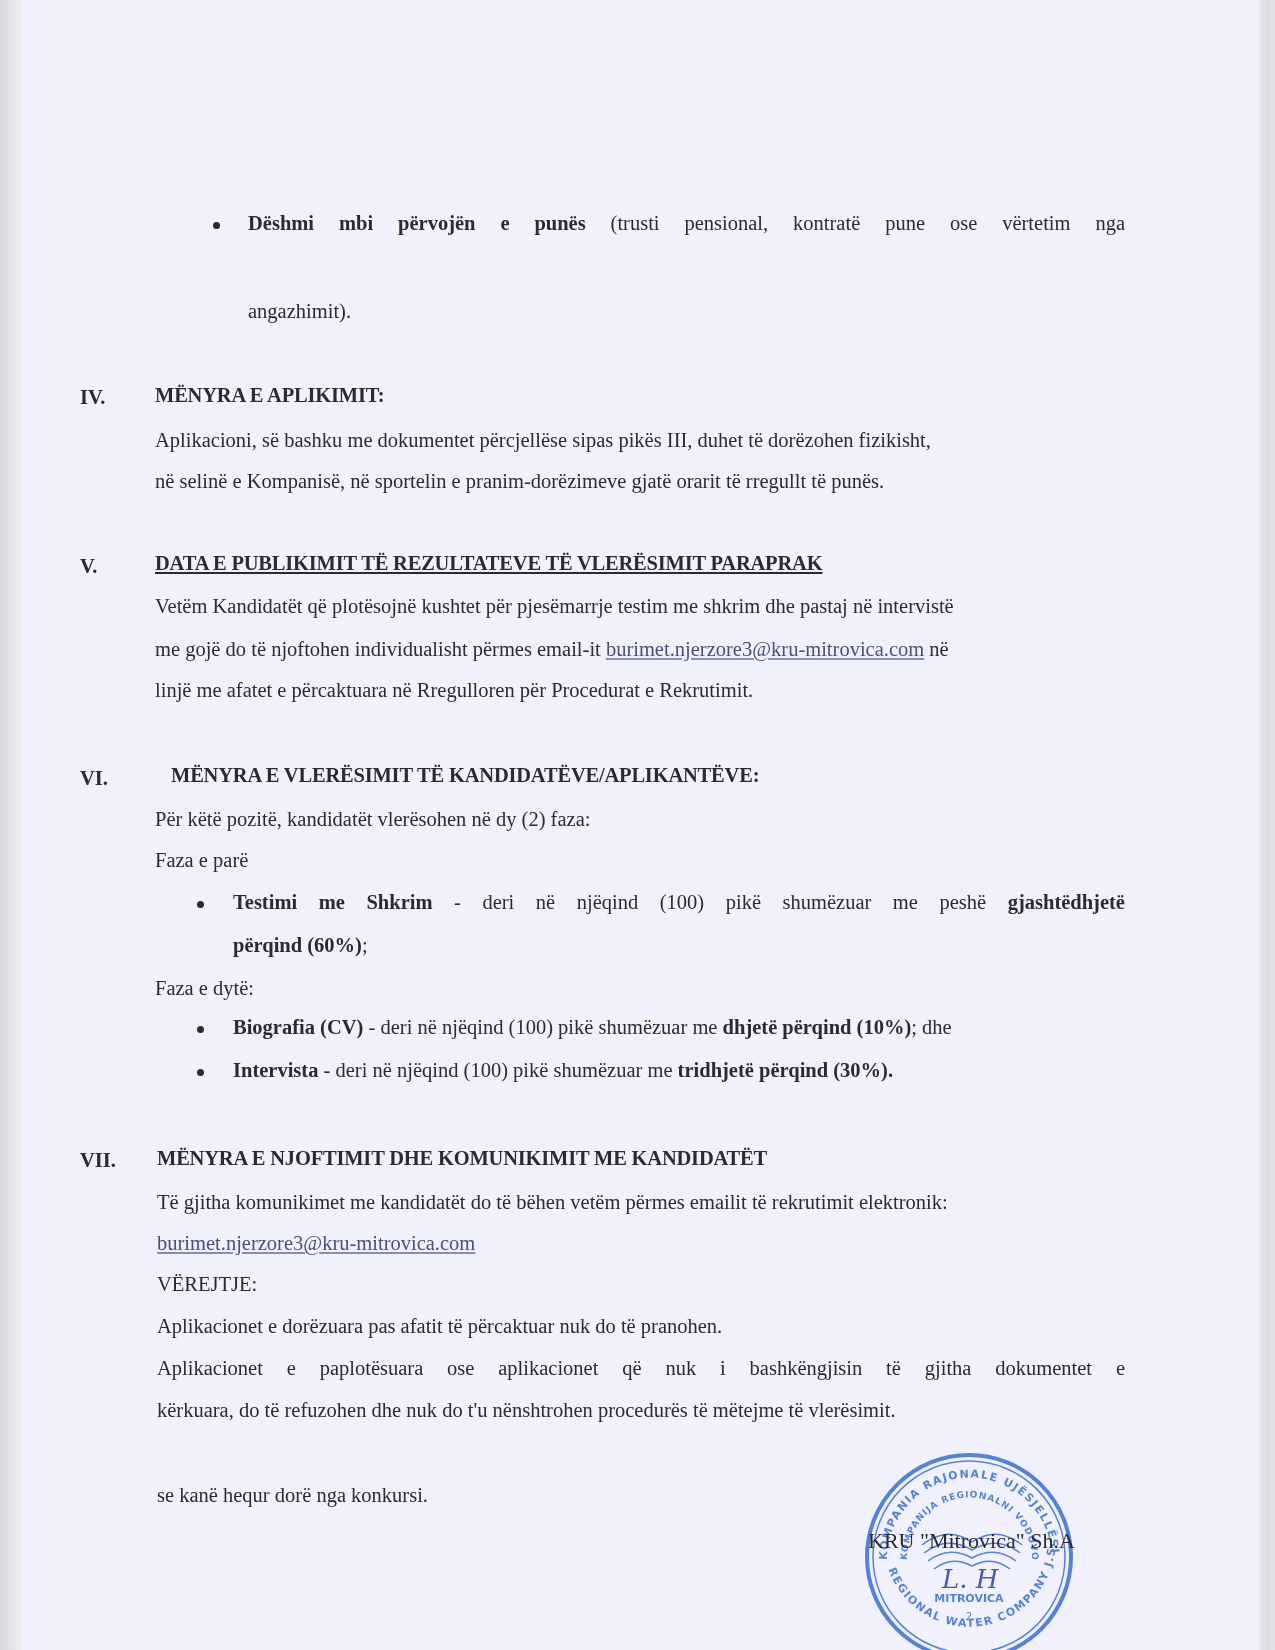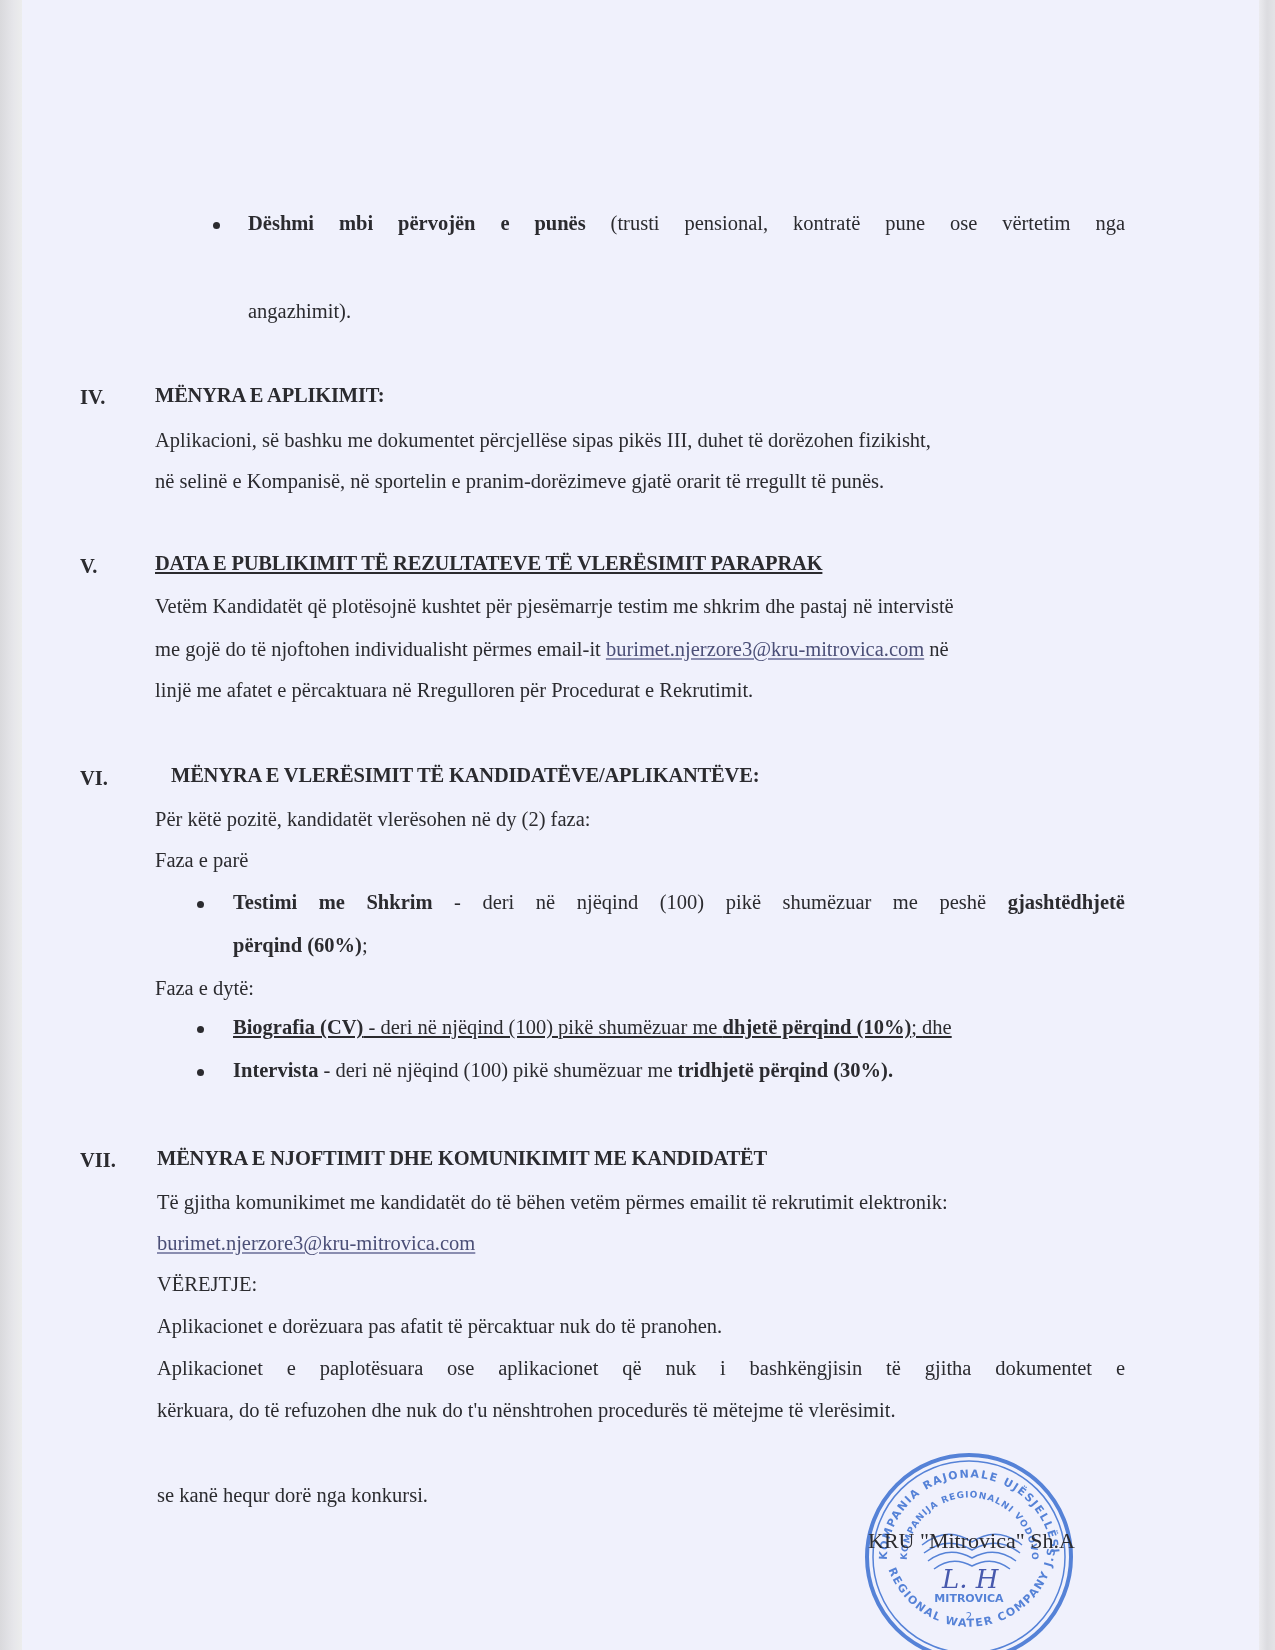--- a/index.html
+++ b/index.html
@@ -62,7 +62,7 @@
   <div class="line bold" style="left:155px; top:966px;">Faza e dytë:</div>
 
   <span class="bullet" style="left:197px; top:1014px;"></span>
-  <div class="line" style="left:233px; top:1005px;text-decoration:underline;"><b>Biografia (CV)</b><span> - deri në njëqind (100) pikë shumëzuar me </span><b>dhjetë përqind (10%)</b><span>; dhe</span></div>
+  <div class="line" style="left:233px; top:1005px;"><b>Biografia (CV)</b><span> - deri në njëqind (100) pikë shumëzuar me </span><b>dhjetë përqind (10%)</b><span>; dhe</span></div>
 
   <span class="bullet" style="left:197px; top:1057px;"></span>
   <div class="line" style="left:233px; top:1048px;"><b>Intervista</b><span> - deri në njëqind (100) pikë shumëzuar me </span><b>tridhjetë përqind (30%).</b></div>

